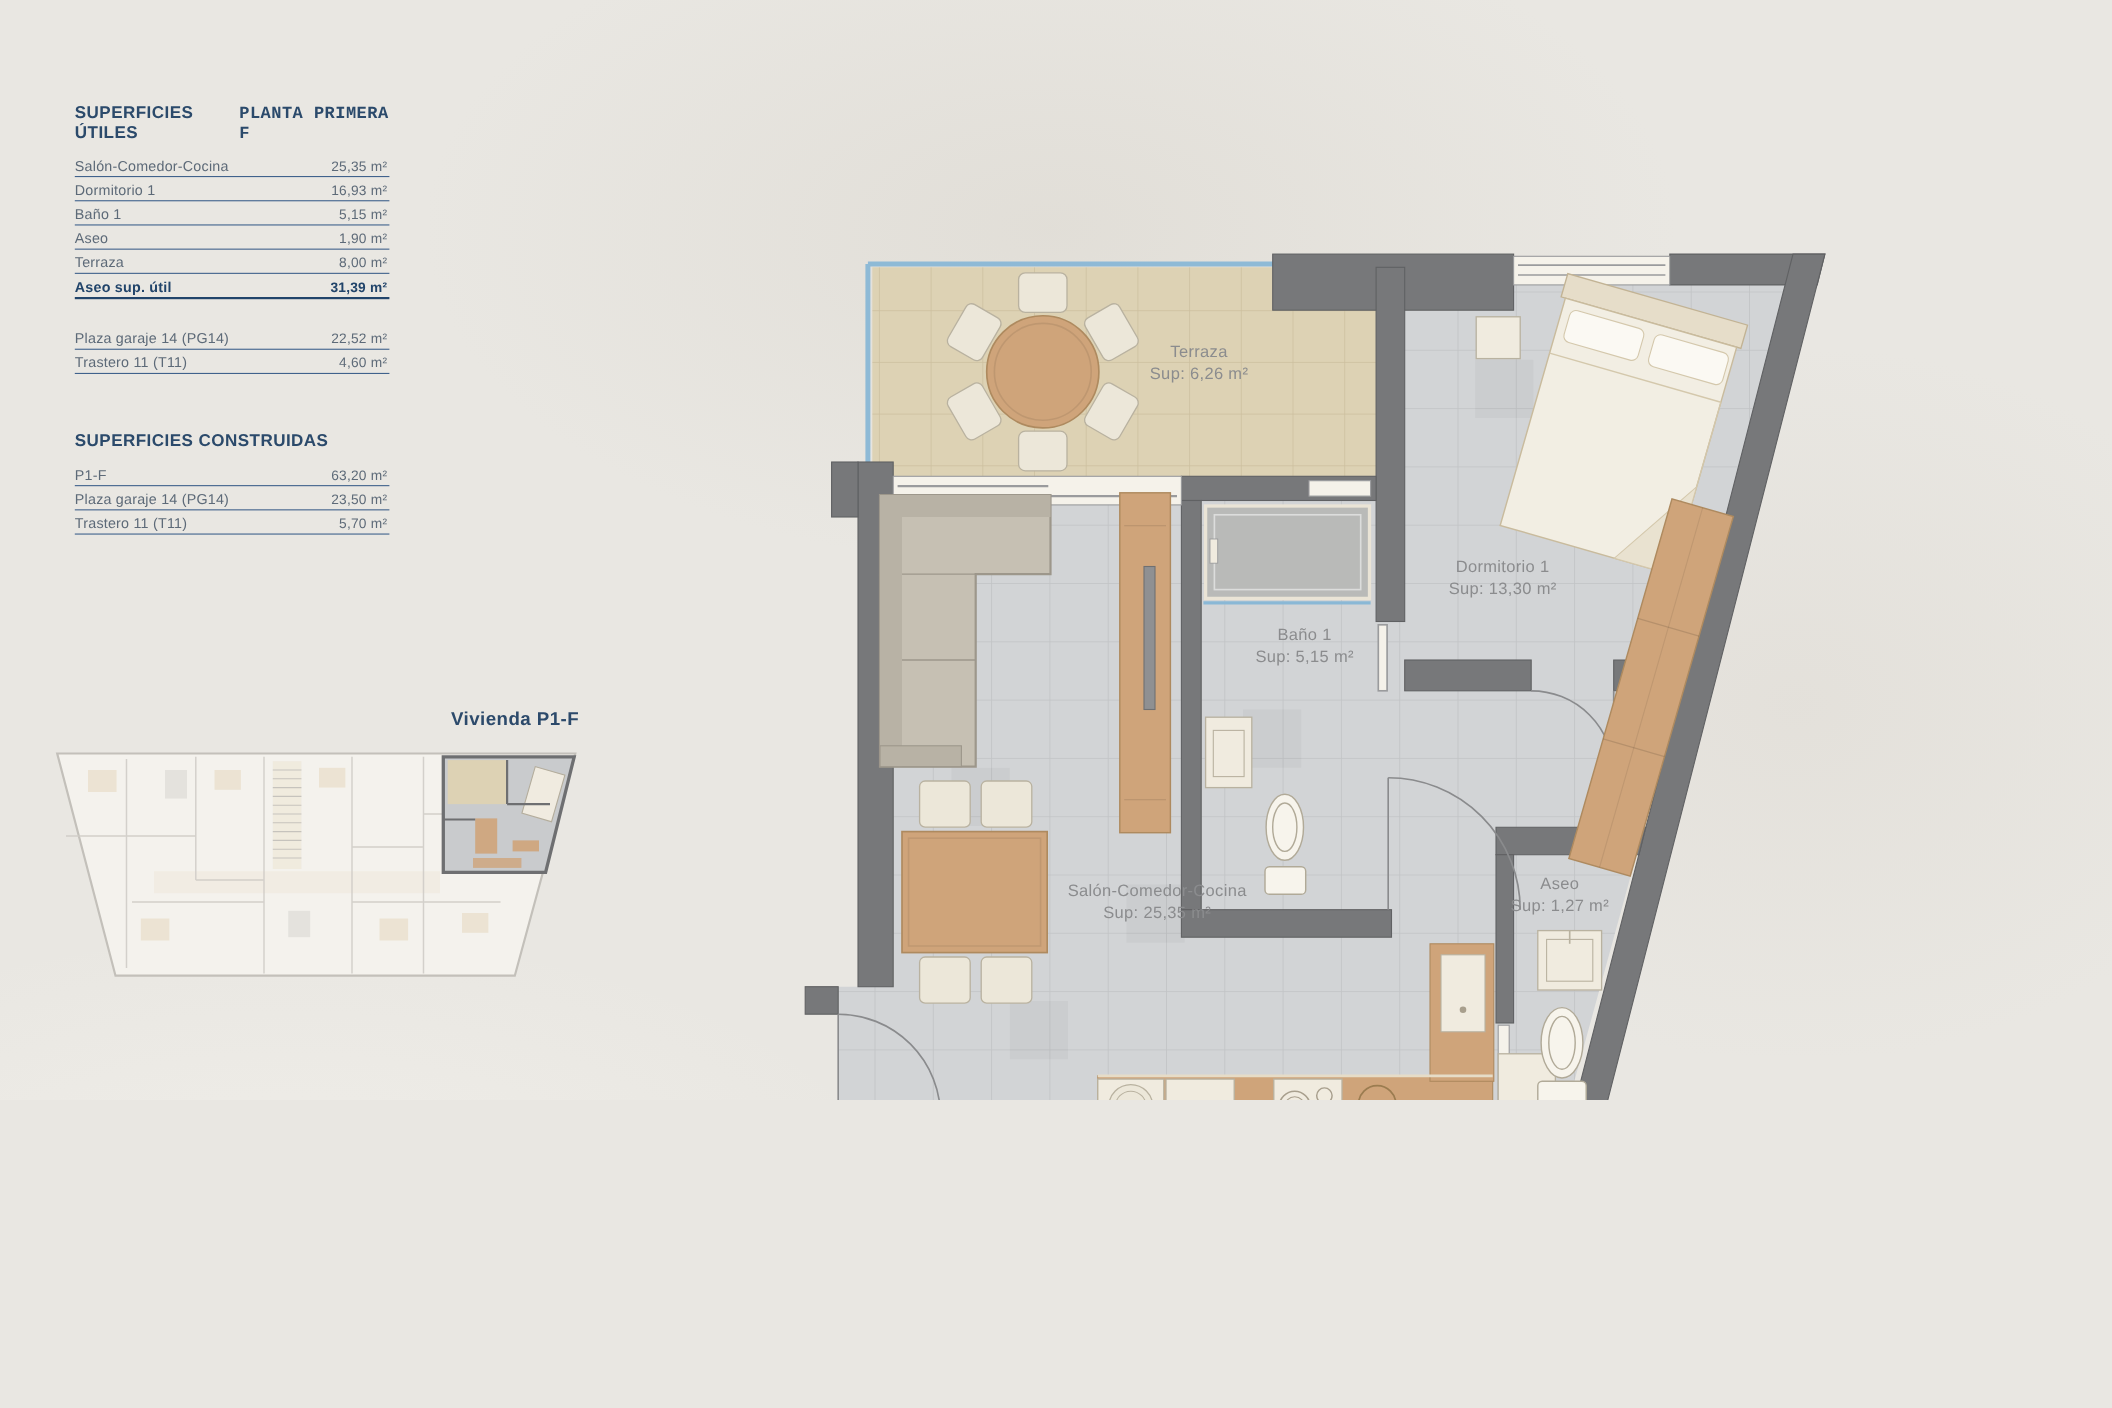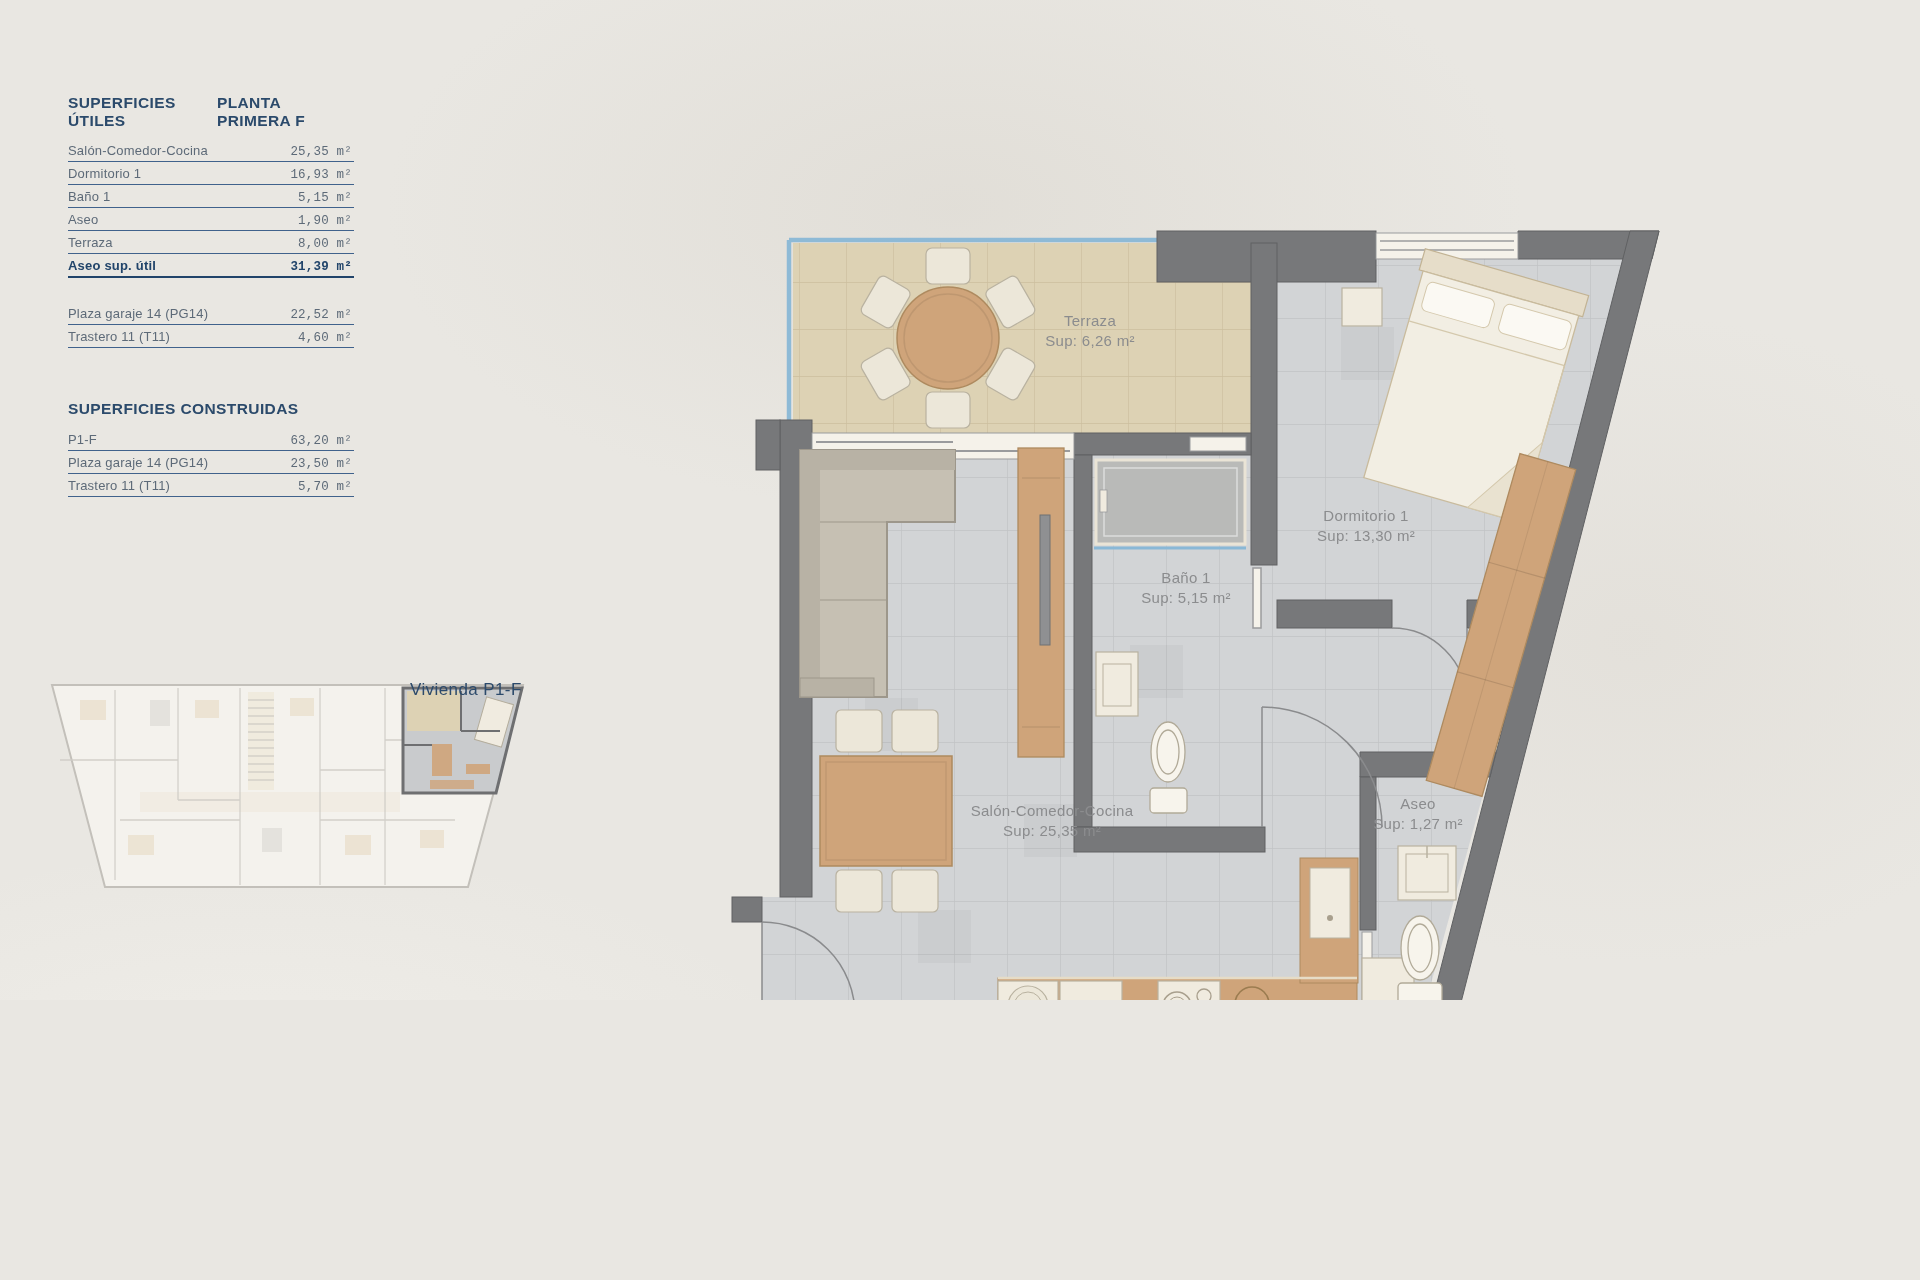--- a/index.html
+++ b/index.html
@@ -10,7 +10,7 @@
   .area-table{position:absolute;left:68px;top:94px;width:286px;}
   .tbl-head{display:flex;align-items:baseline;font-weight:700;font-size:15.5px;
             color:#2b4a6b;letter-spacing:.4px;margin-bottom:9px;}
-  .tbl-head .h2{}
+  .tbl-head .h2{font-family:Liberation Mono, monospace;}
   .row{display:flex;justify-content:space-between;align-items:baseline;
        font-size:13px;color:#5d6a78;letter-spacing:.2px;
        padding:4px 2px 2px 0;border-bottom:1px solid #40628c;}

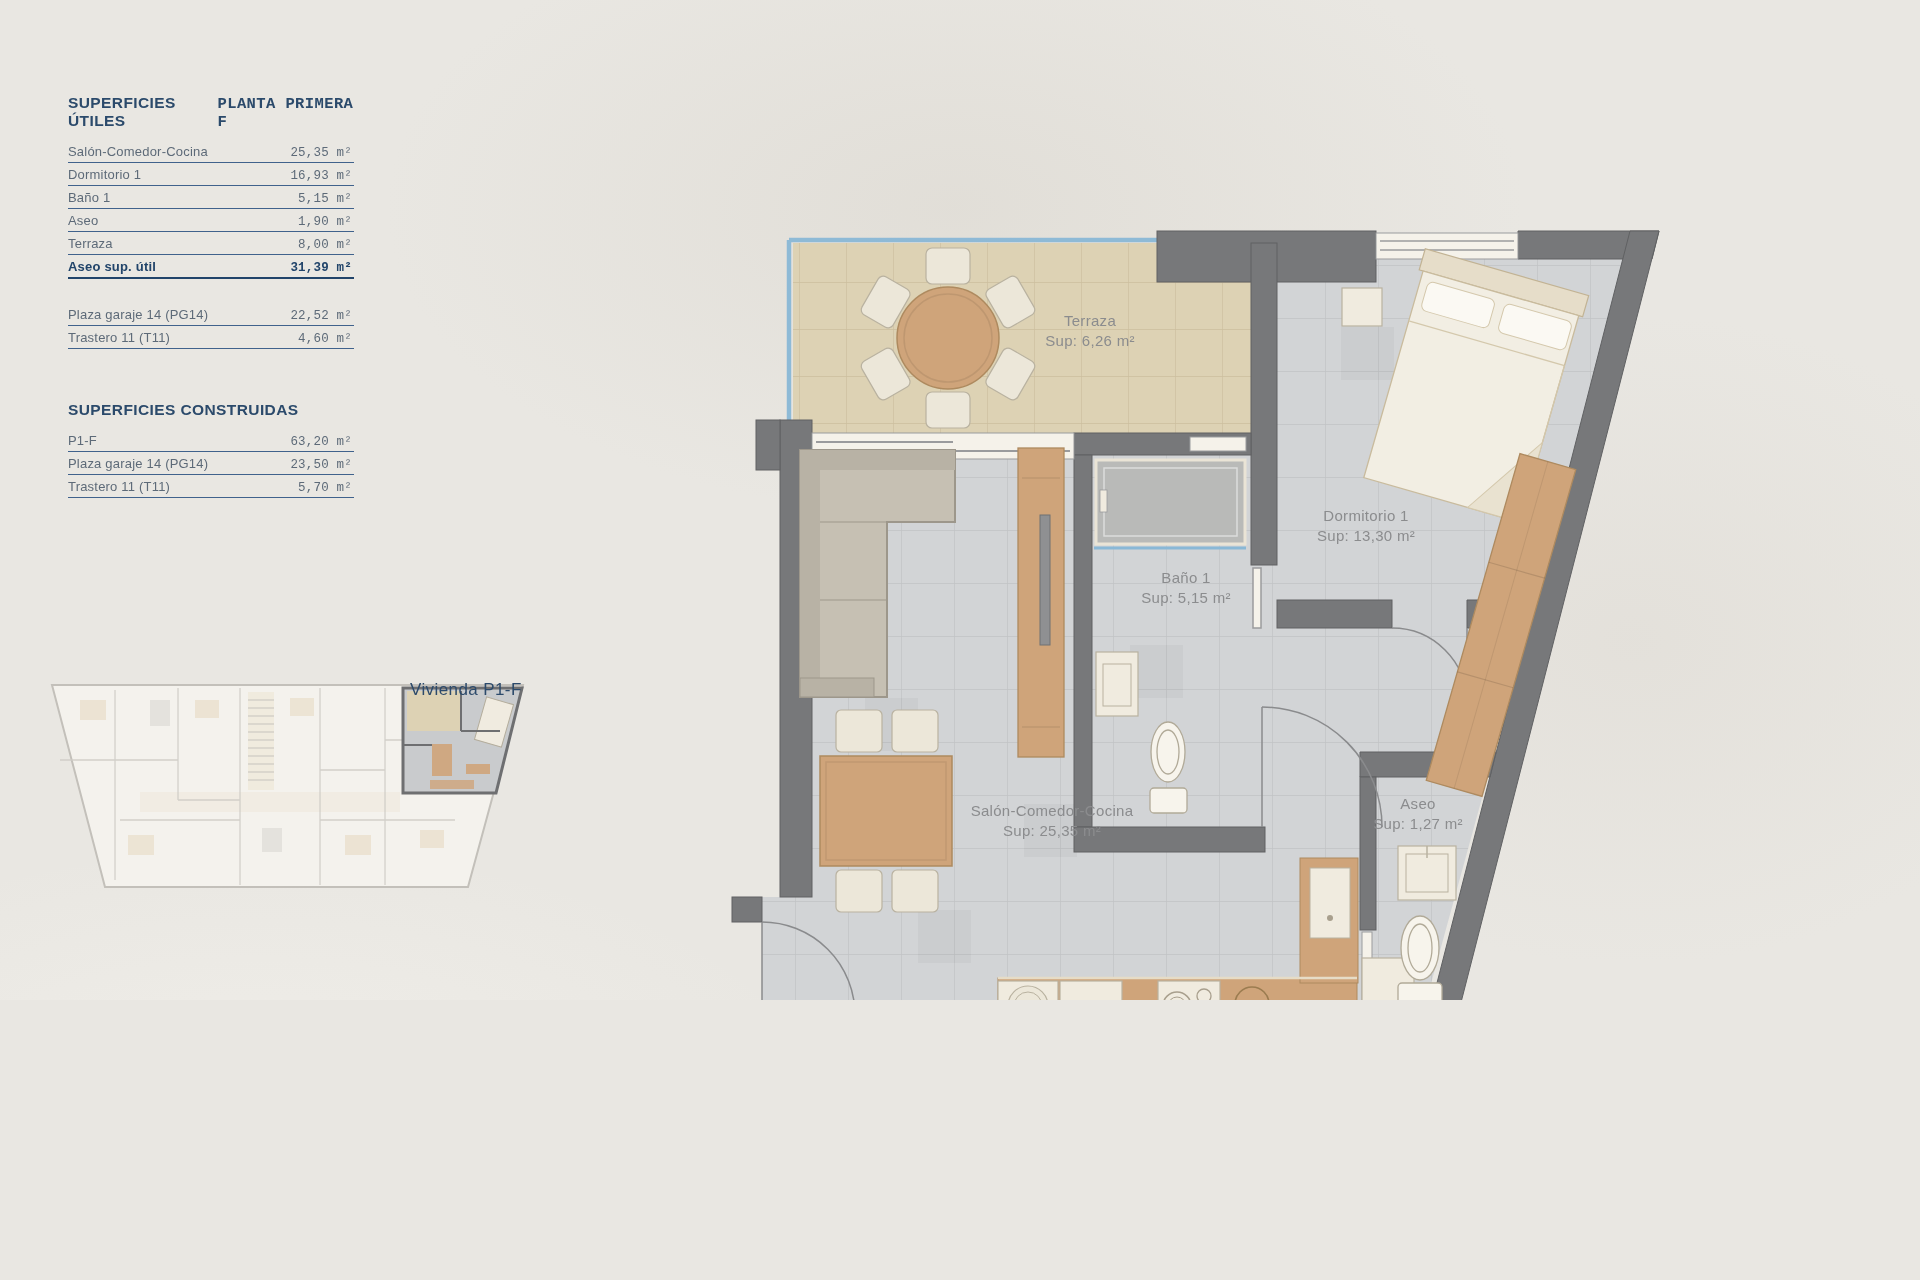--- a/index.html
+++ b/index.html
@@ -14,7 +14,7 @@
   .row{display:flex;justify-content:space-between;align-items:baseline;
        font-size:13px;color:#5d6a78;letter-spacing:.2px;
        padding:4px 2px 2px 0;border-bottom:1px solid #40628c;}
-  .row .val{font-size:12.5px;font-family:Liberation Mono, monospace;}
+  .row .val{font-size:12.5px;}
   .row.total{color:#21446a;font-weight:700;border-bottom:2px solid #21446a;}
   .extras{margin-top:24px;}
   .built-head{font-weight:700;font-size:15.5px;color:#2b4a6b;letter-spacing:.4px;

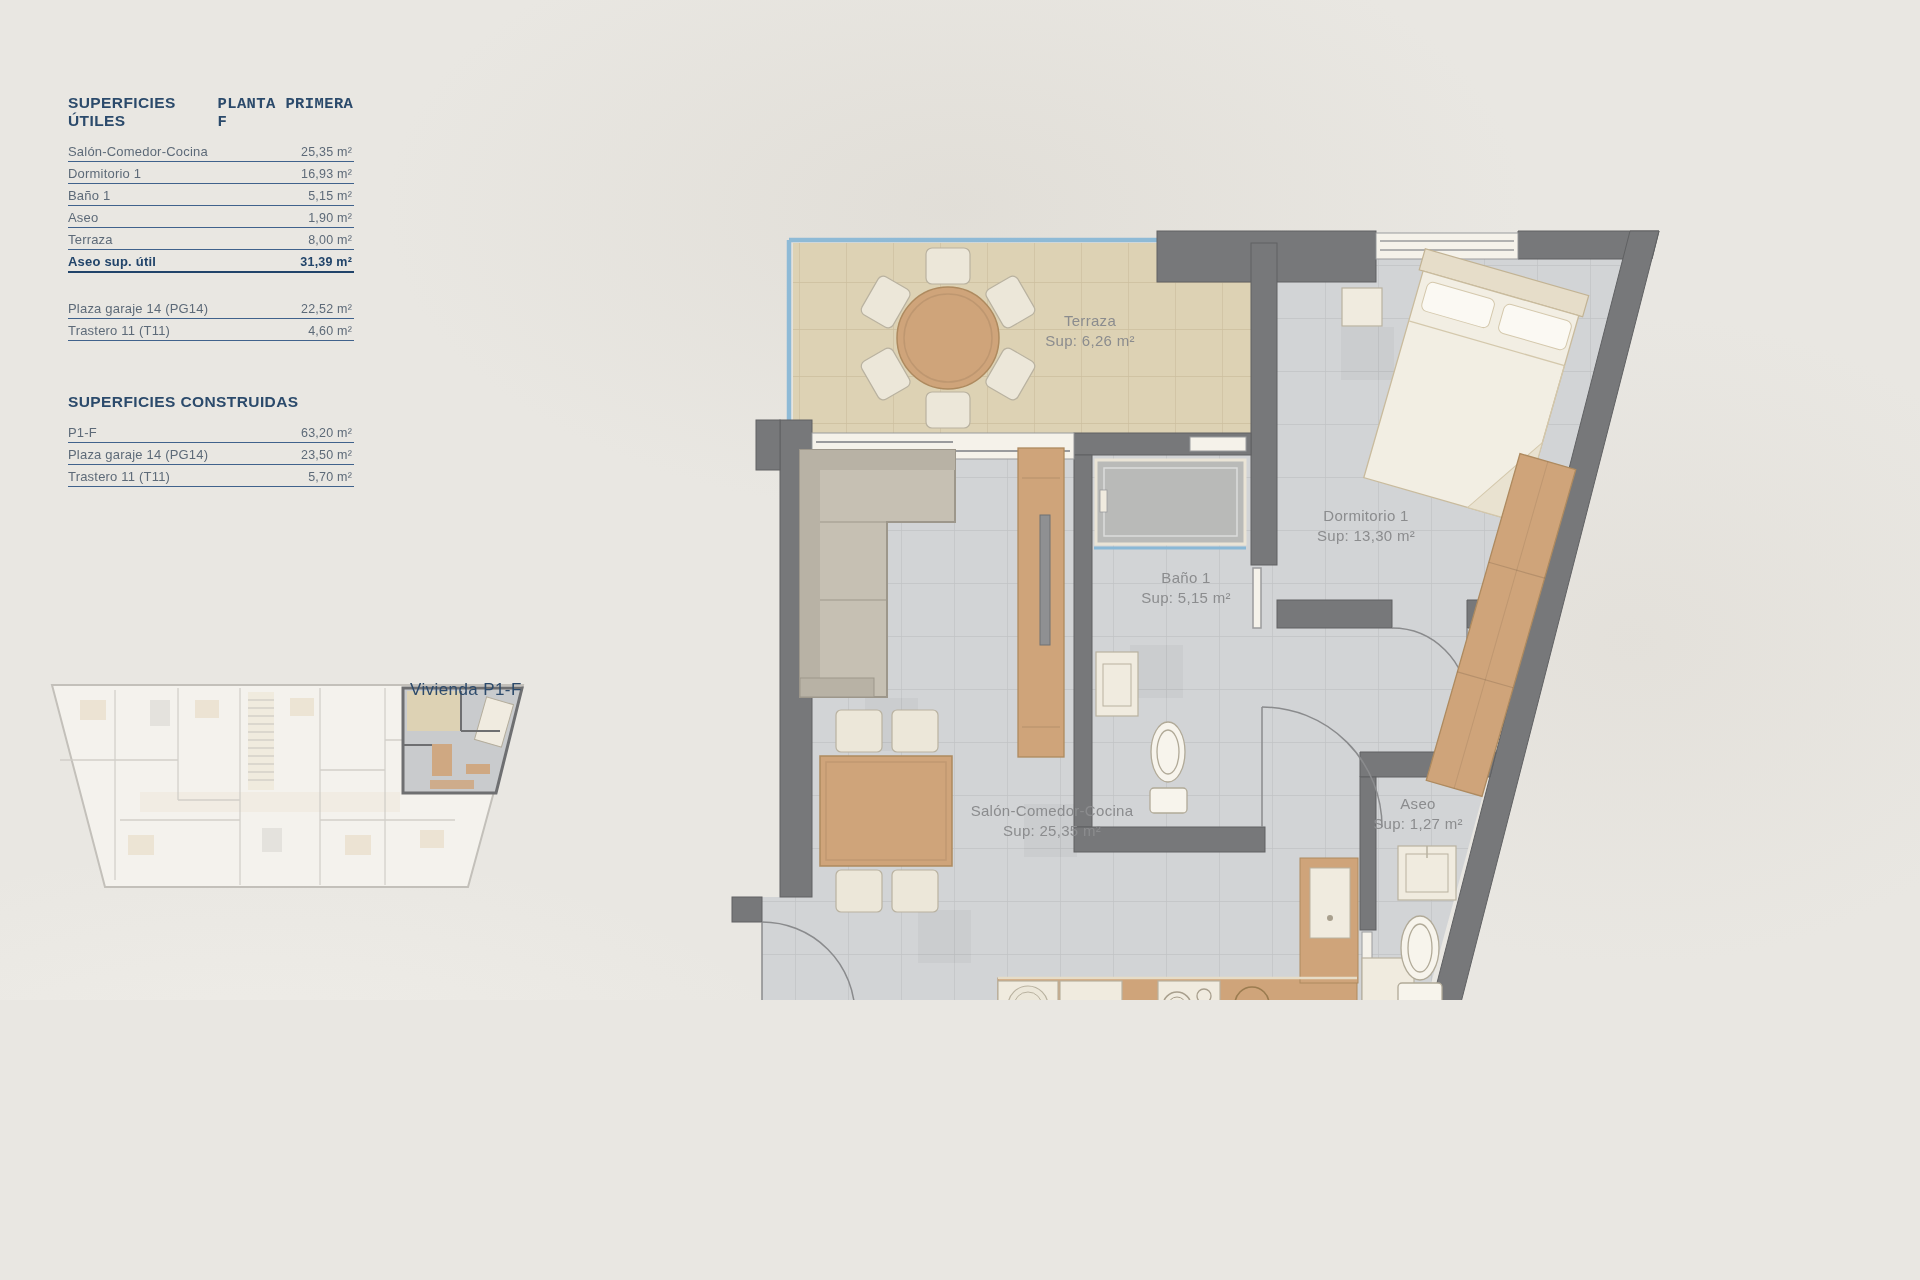--- a/index.html
+++ b/index.html
@@ -23,8 +23,8 @@
   .plan-label{position:absolute;transform:translate(-50%,-50%);text-align:center;
               color:#8b8c8e;font-size:15px;line-height:1.35;white-space:nowrap;
               letter-spacing:.3px;}
-  .unit-label{position:absolute;left:410px;top:680px;color:#2c4a6b;font-size:17px;
-              letter-spacing:.4px;font-weight:400;}
+  .unit-label{position:absolute;left:410px;top:644px;color:#2c4a6b;font-size:17px;
+              letter-spacing:.4px;font-weight:700;}
   svg{position:absolute;left:0;top:0;}
 </style>
 </head>

